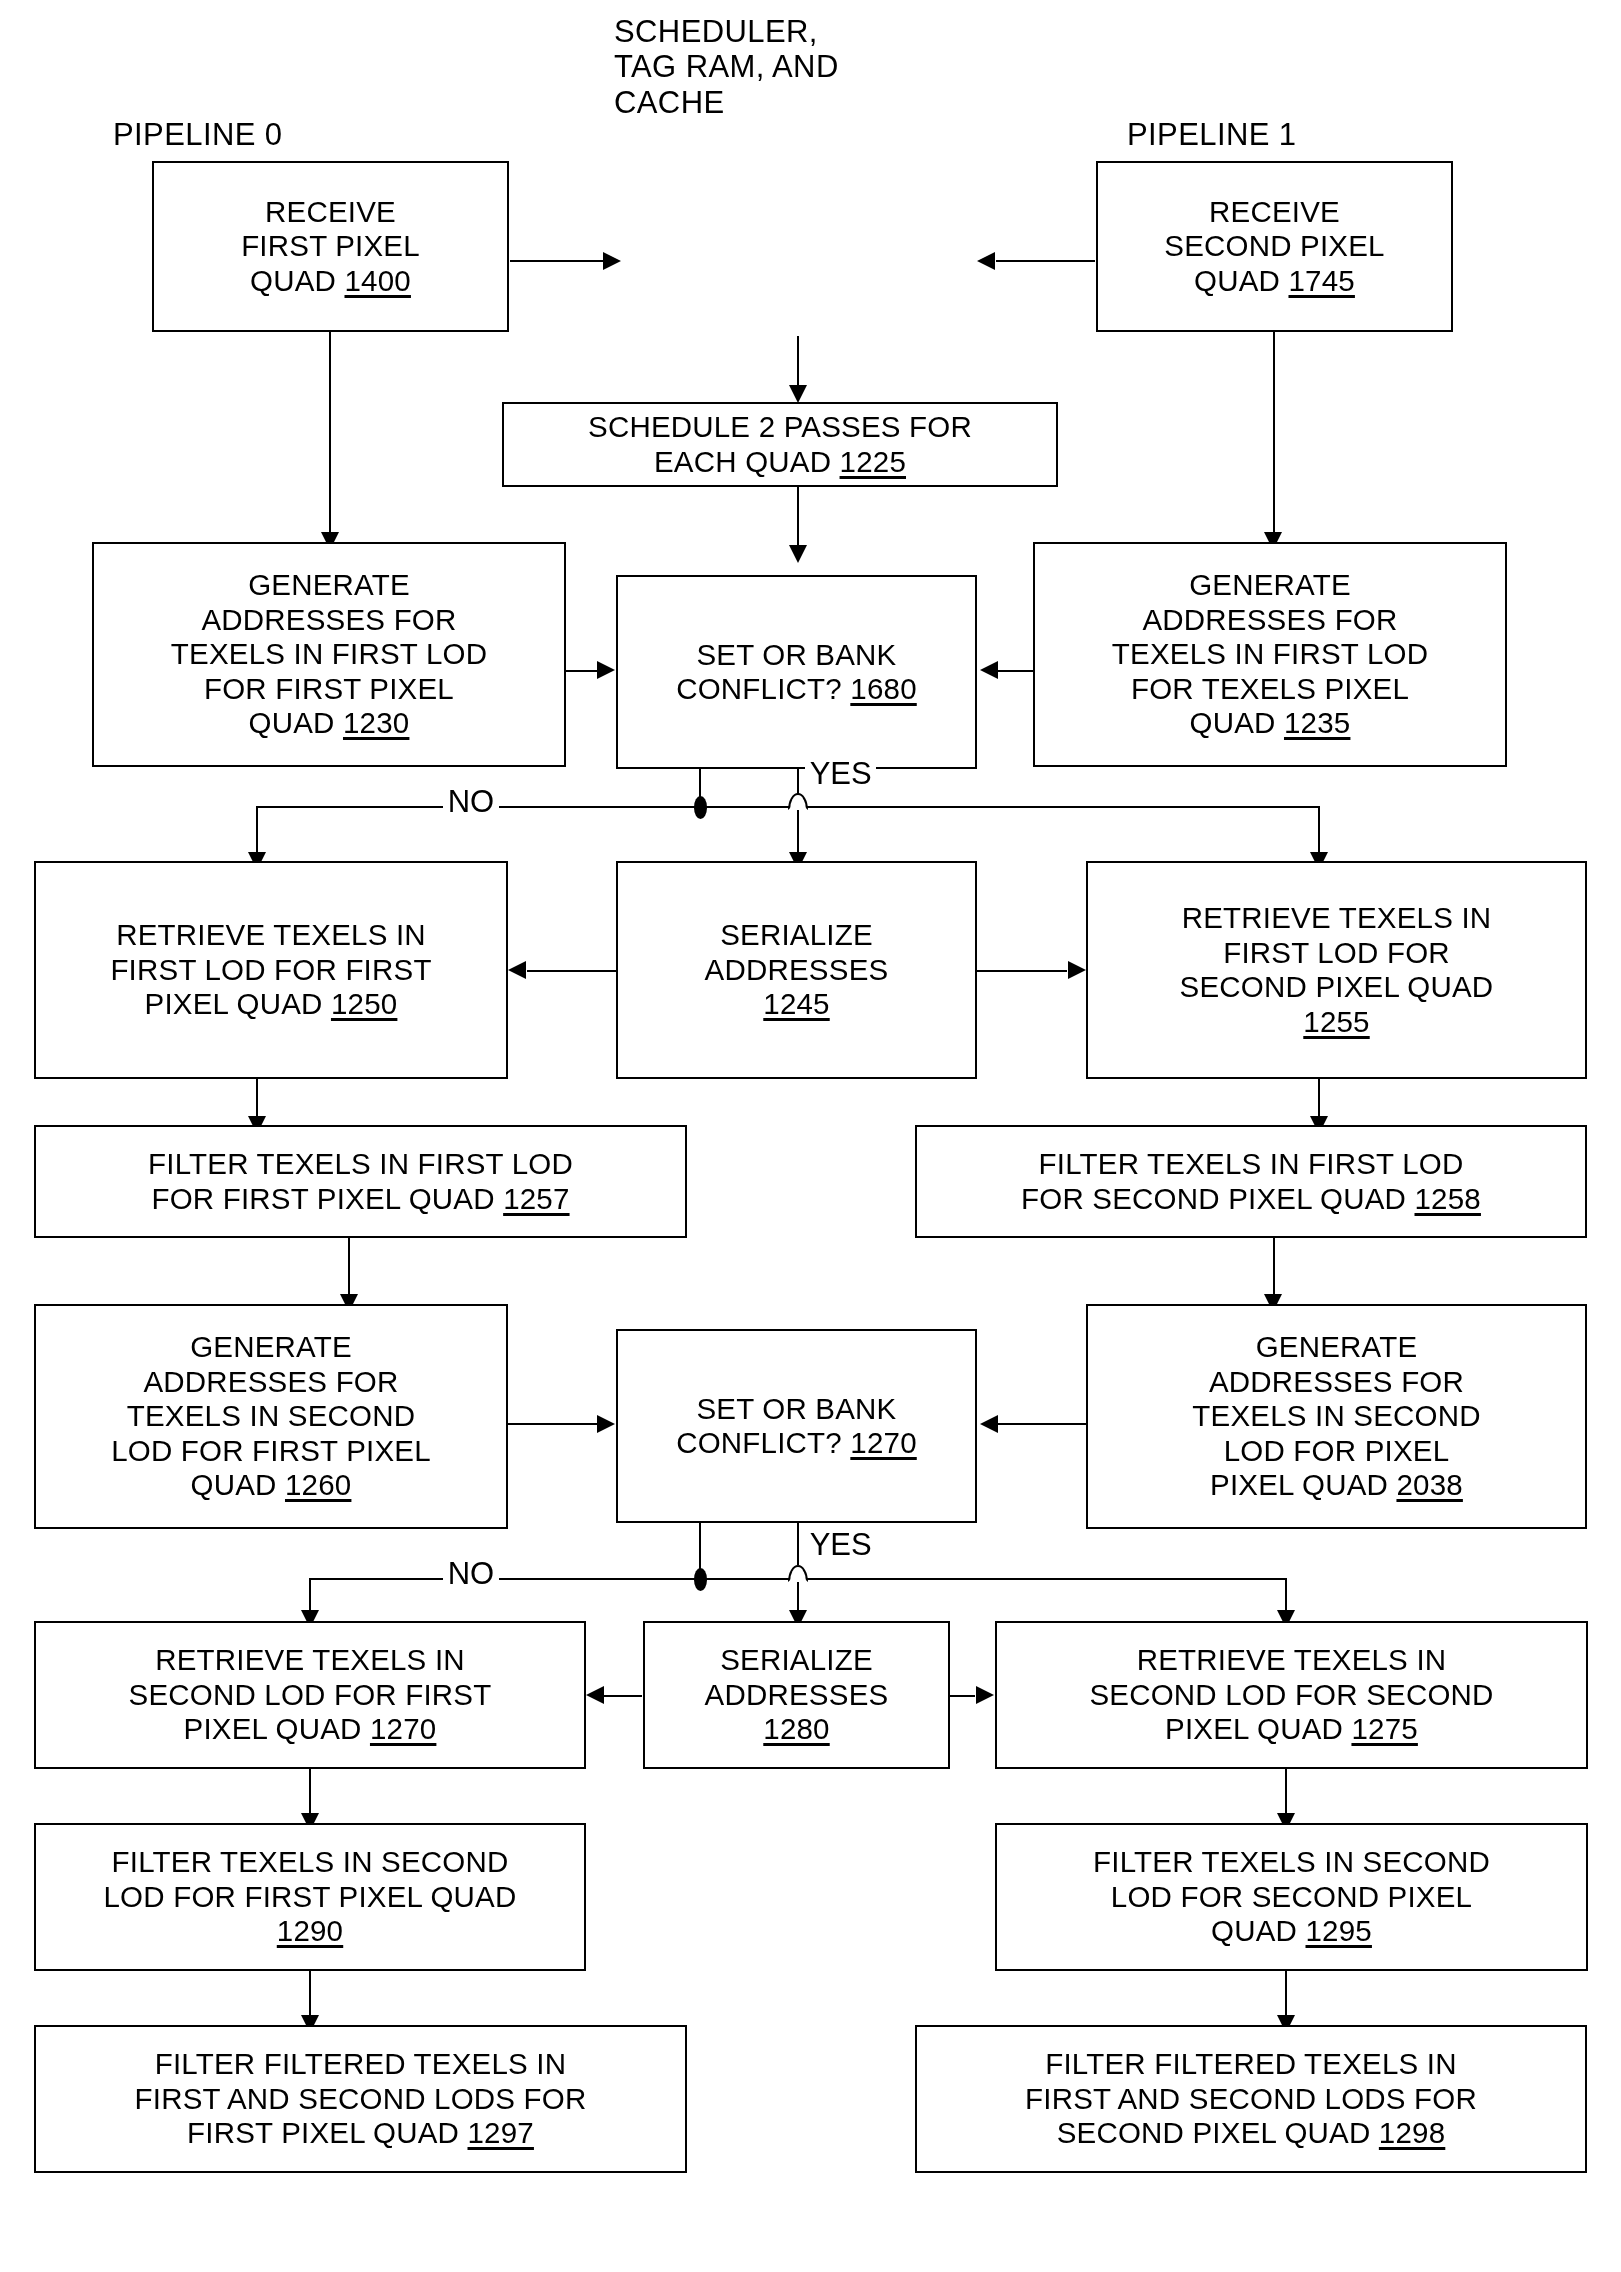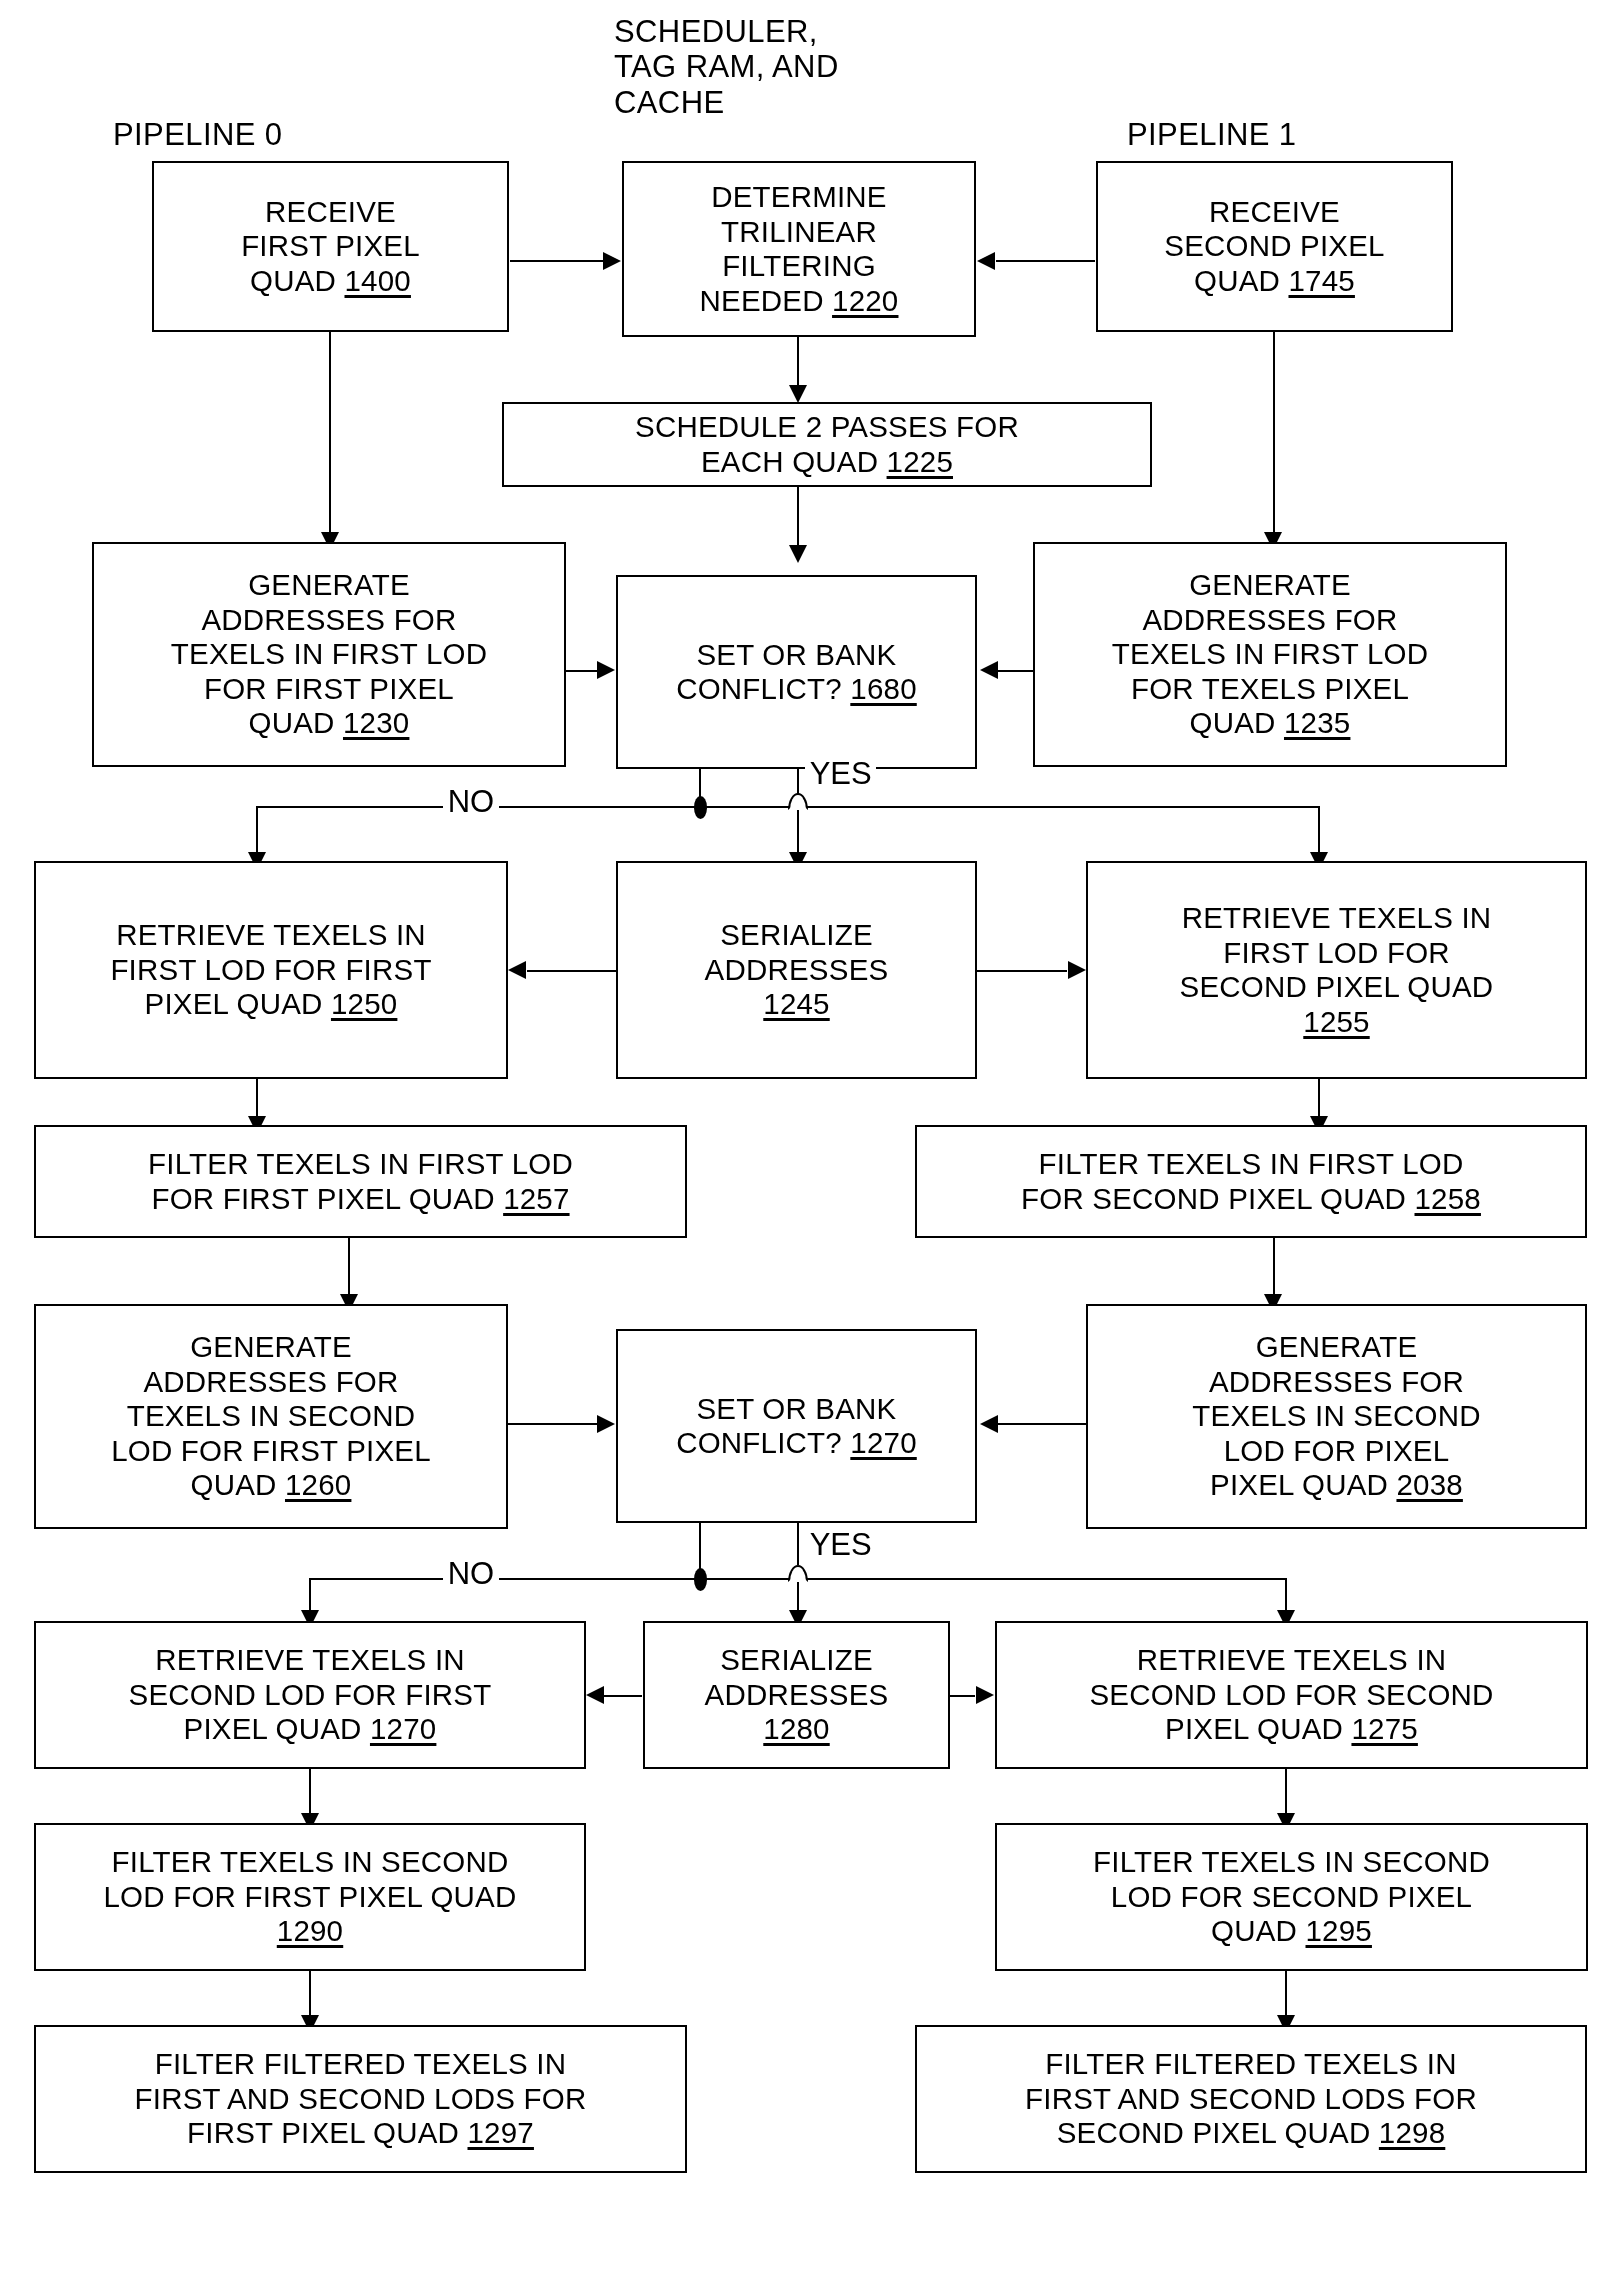--- a/index.html
+++ b/index.html
@@ -130,14 +130,6 @@
     </span>
   </div>
 
-  <div class="node" style="left:622px; top:161px; width:354px; height:176px;">
-    <span class="txt">
-      <span>DETERMINE</span><br>
-      <span>TRILINEAR</span><br>
-      <span>FILTERING</span><br>
-      <span>NEEDED  </span><span class="ref">1220</span>
-    </span>
-  </div>
 
   <div class="node" style="left:1096px; top:161px; width:357px; height:171px;">
     <span class="txt">

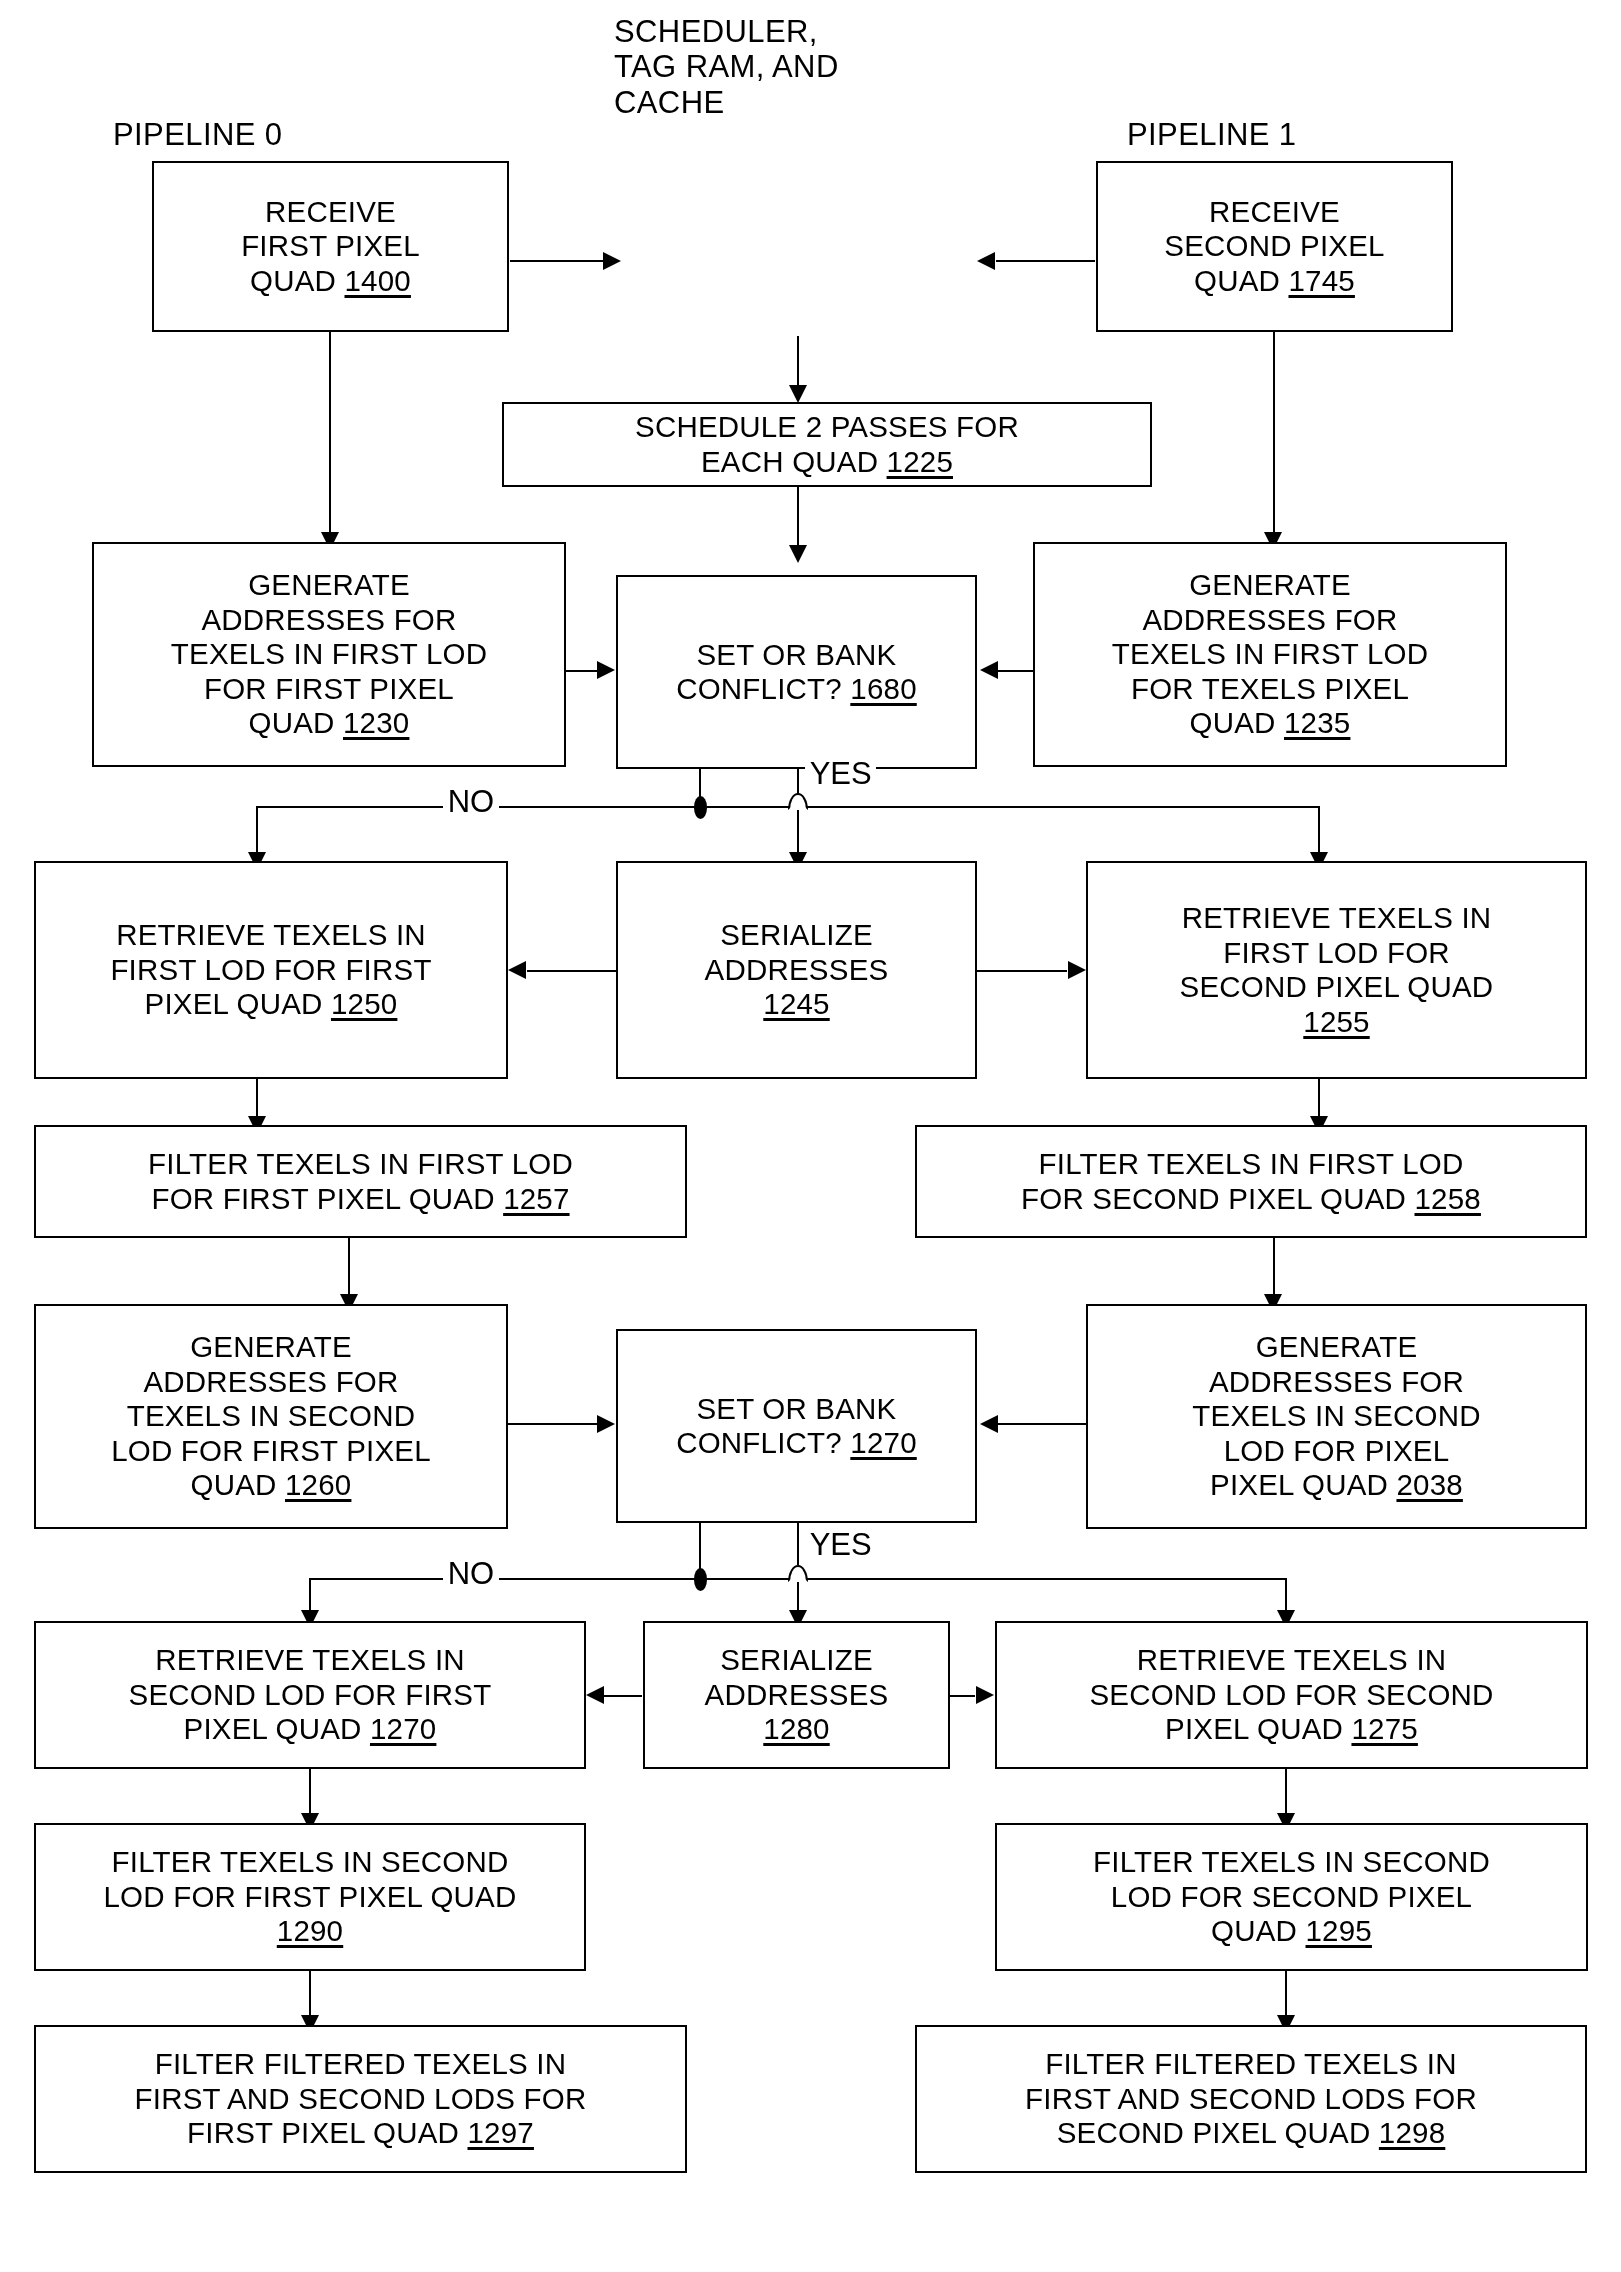--- a/index.html
+++ b/index.html
@@ -154,7 +154,7 @@
   <div class="ln v" style="left:1273px; top:332px; width:2.3px; height:210px;"></div>
   <div class="ah down" style="left:1264px; top:532px;"></div>
 
-  <div class="node" style="left:502px; top:402px; width:650px; height:85px;">
+  <div class="node" style="left:502px; top:402px; width:556px; height:85px;">
     <span class="txt">
       <span>SCHEDULE 2 PASSES FOR</span><br>
       <span>EACH QUAD  </span><span class="ref">1225</span>

